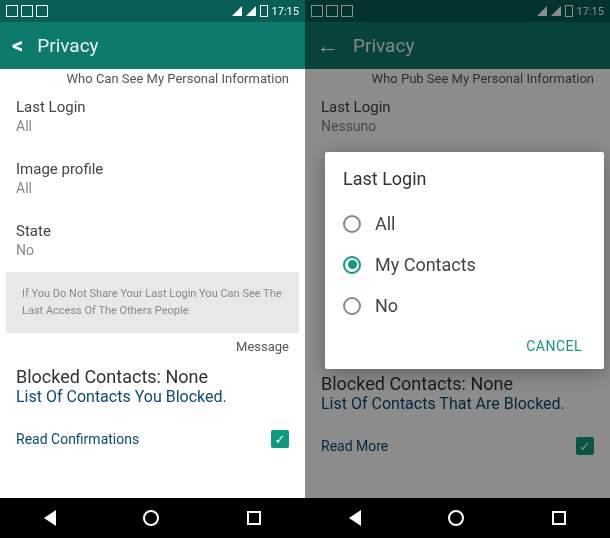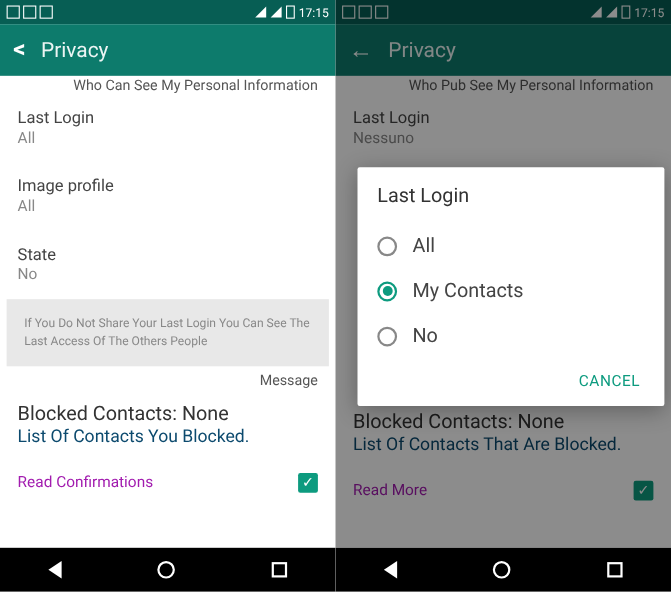--- a/index.html
+++ b/index.html
@@ -119,7 +119,7 @@
     }
     .check-label {
       font-size: 14px;
-      color: #a21caf;
+      color: #0c4a6e;
     }
     .checkbox {
       width: 18px;

